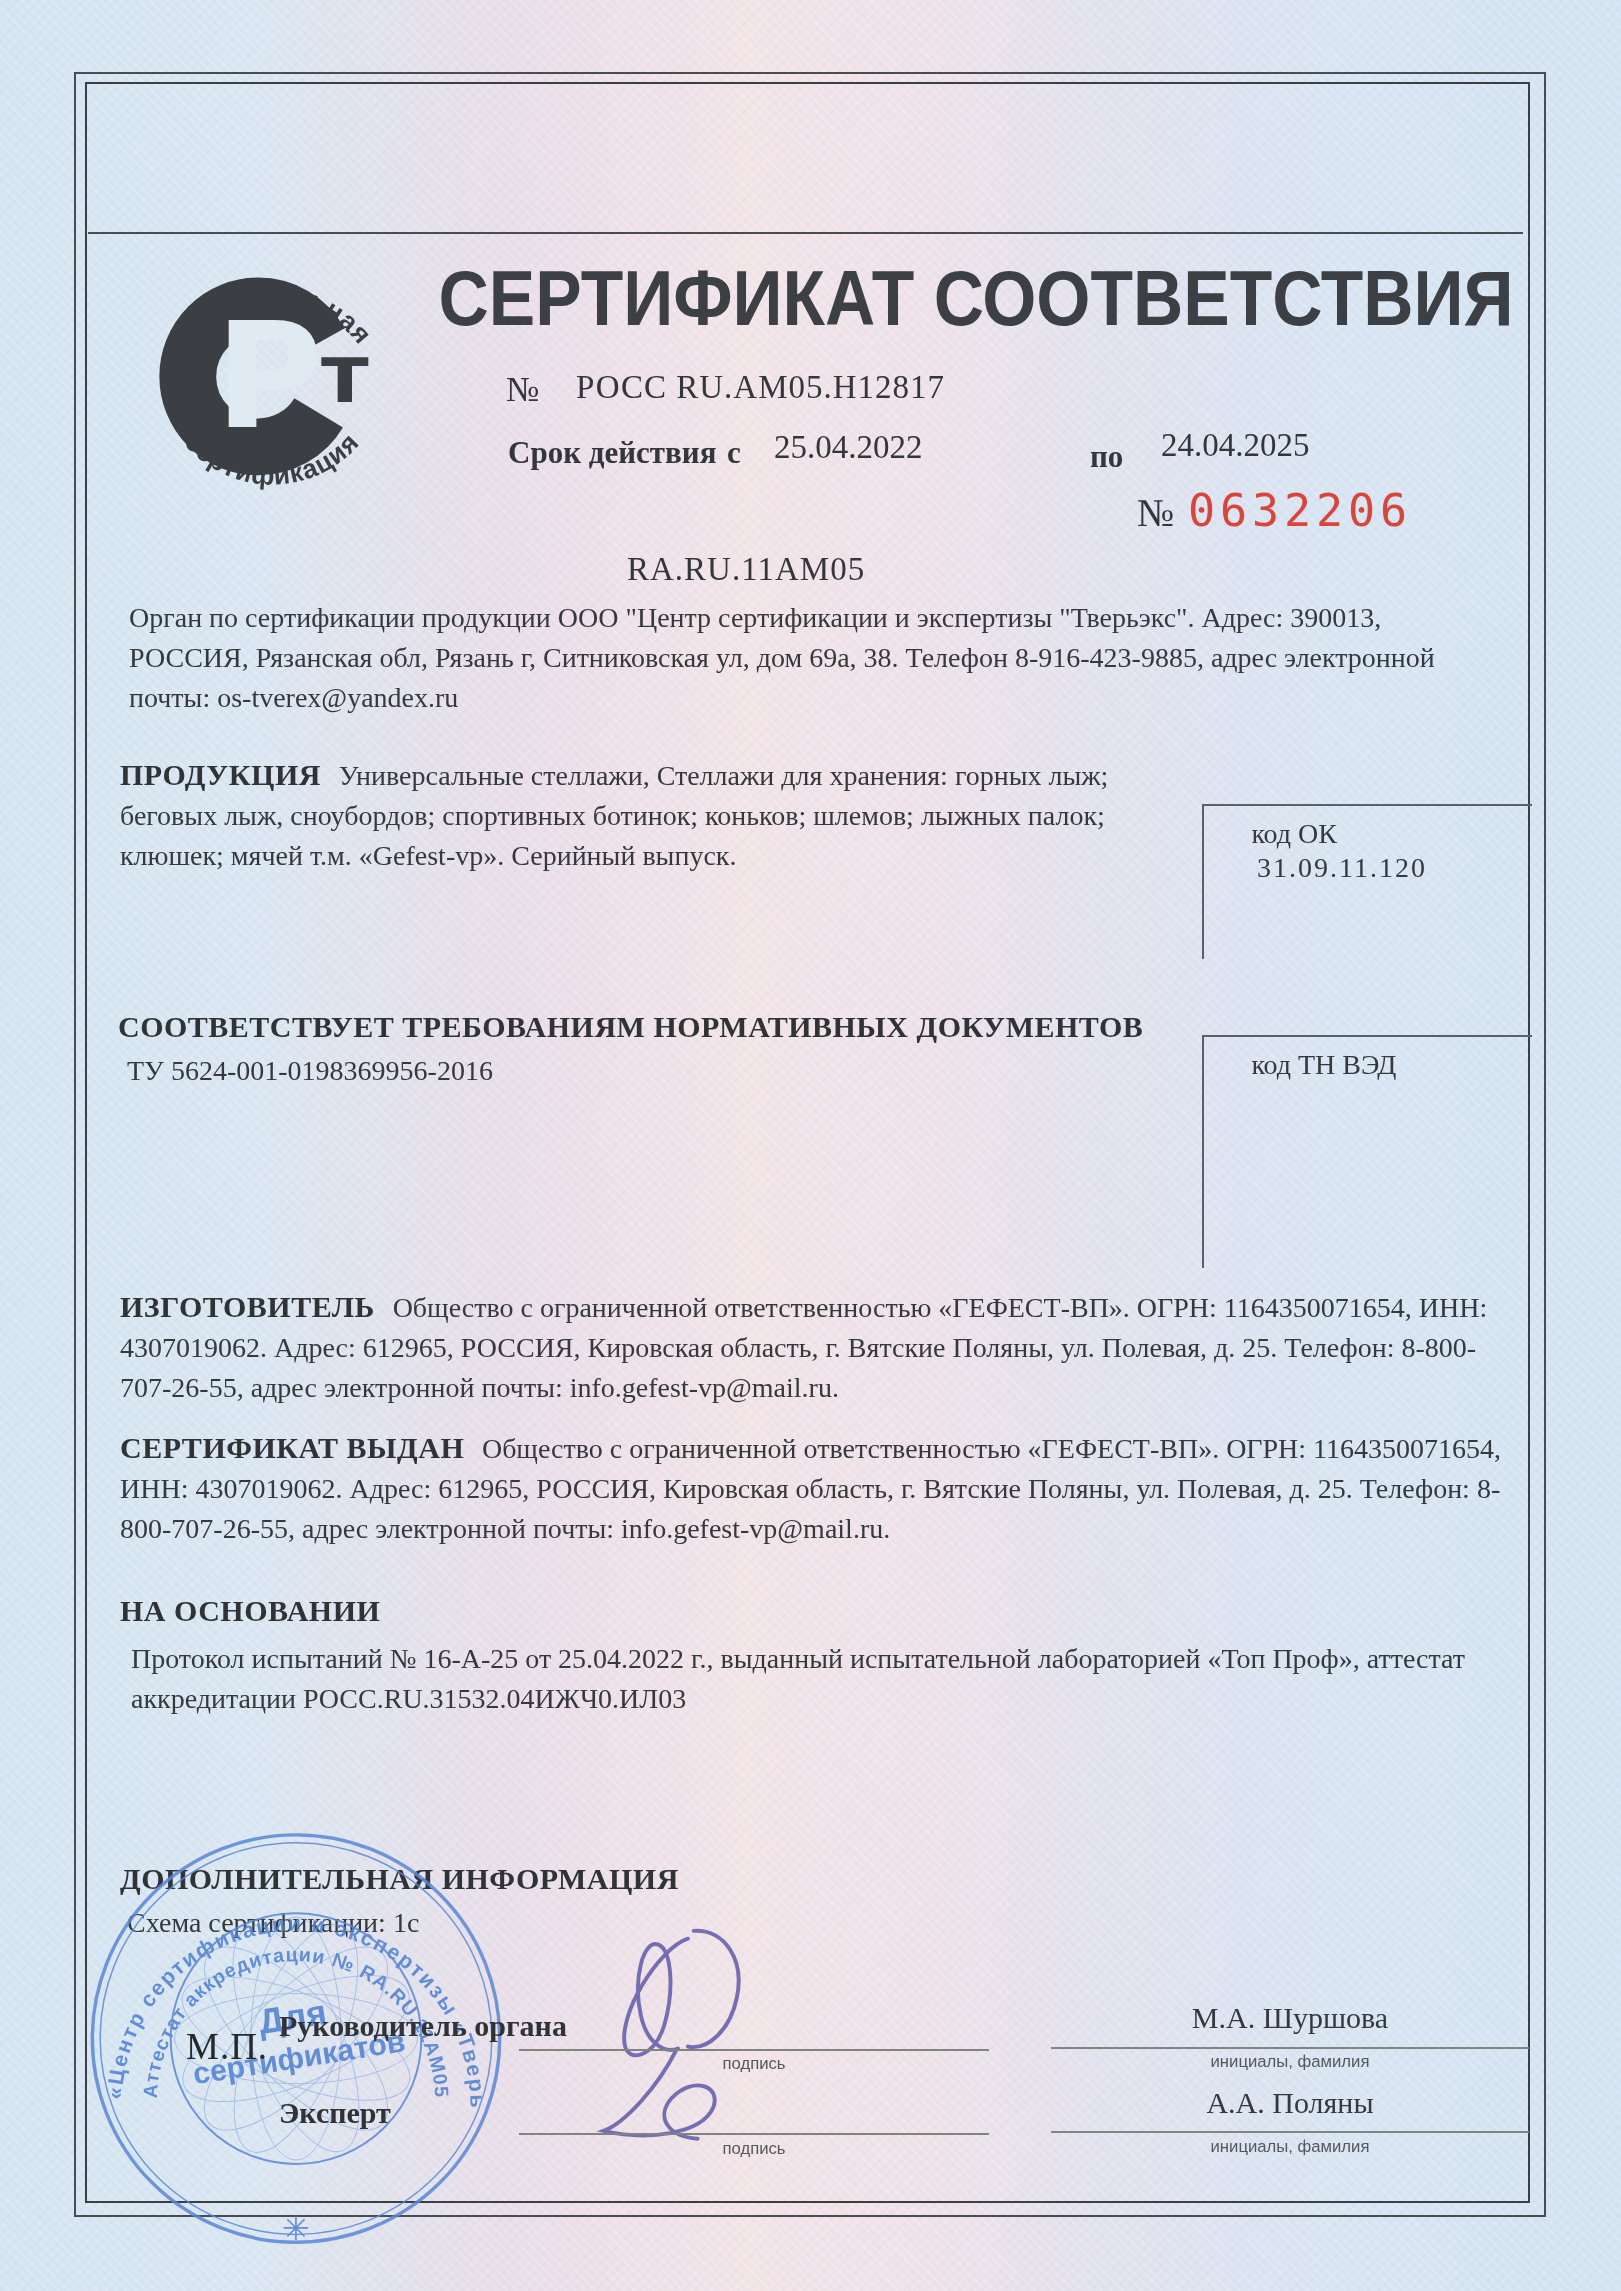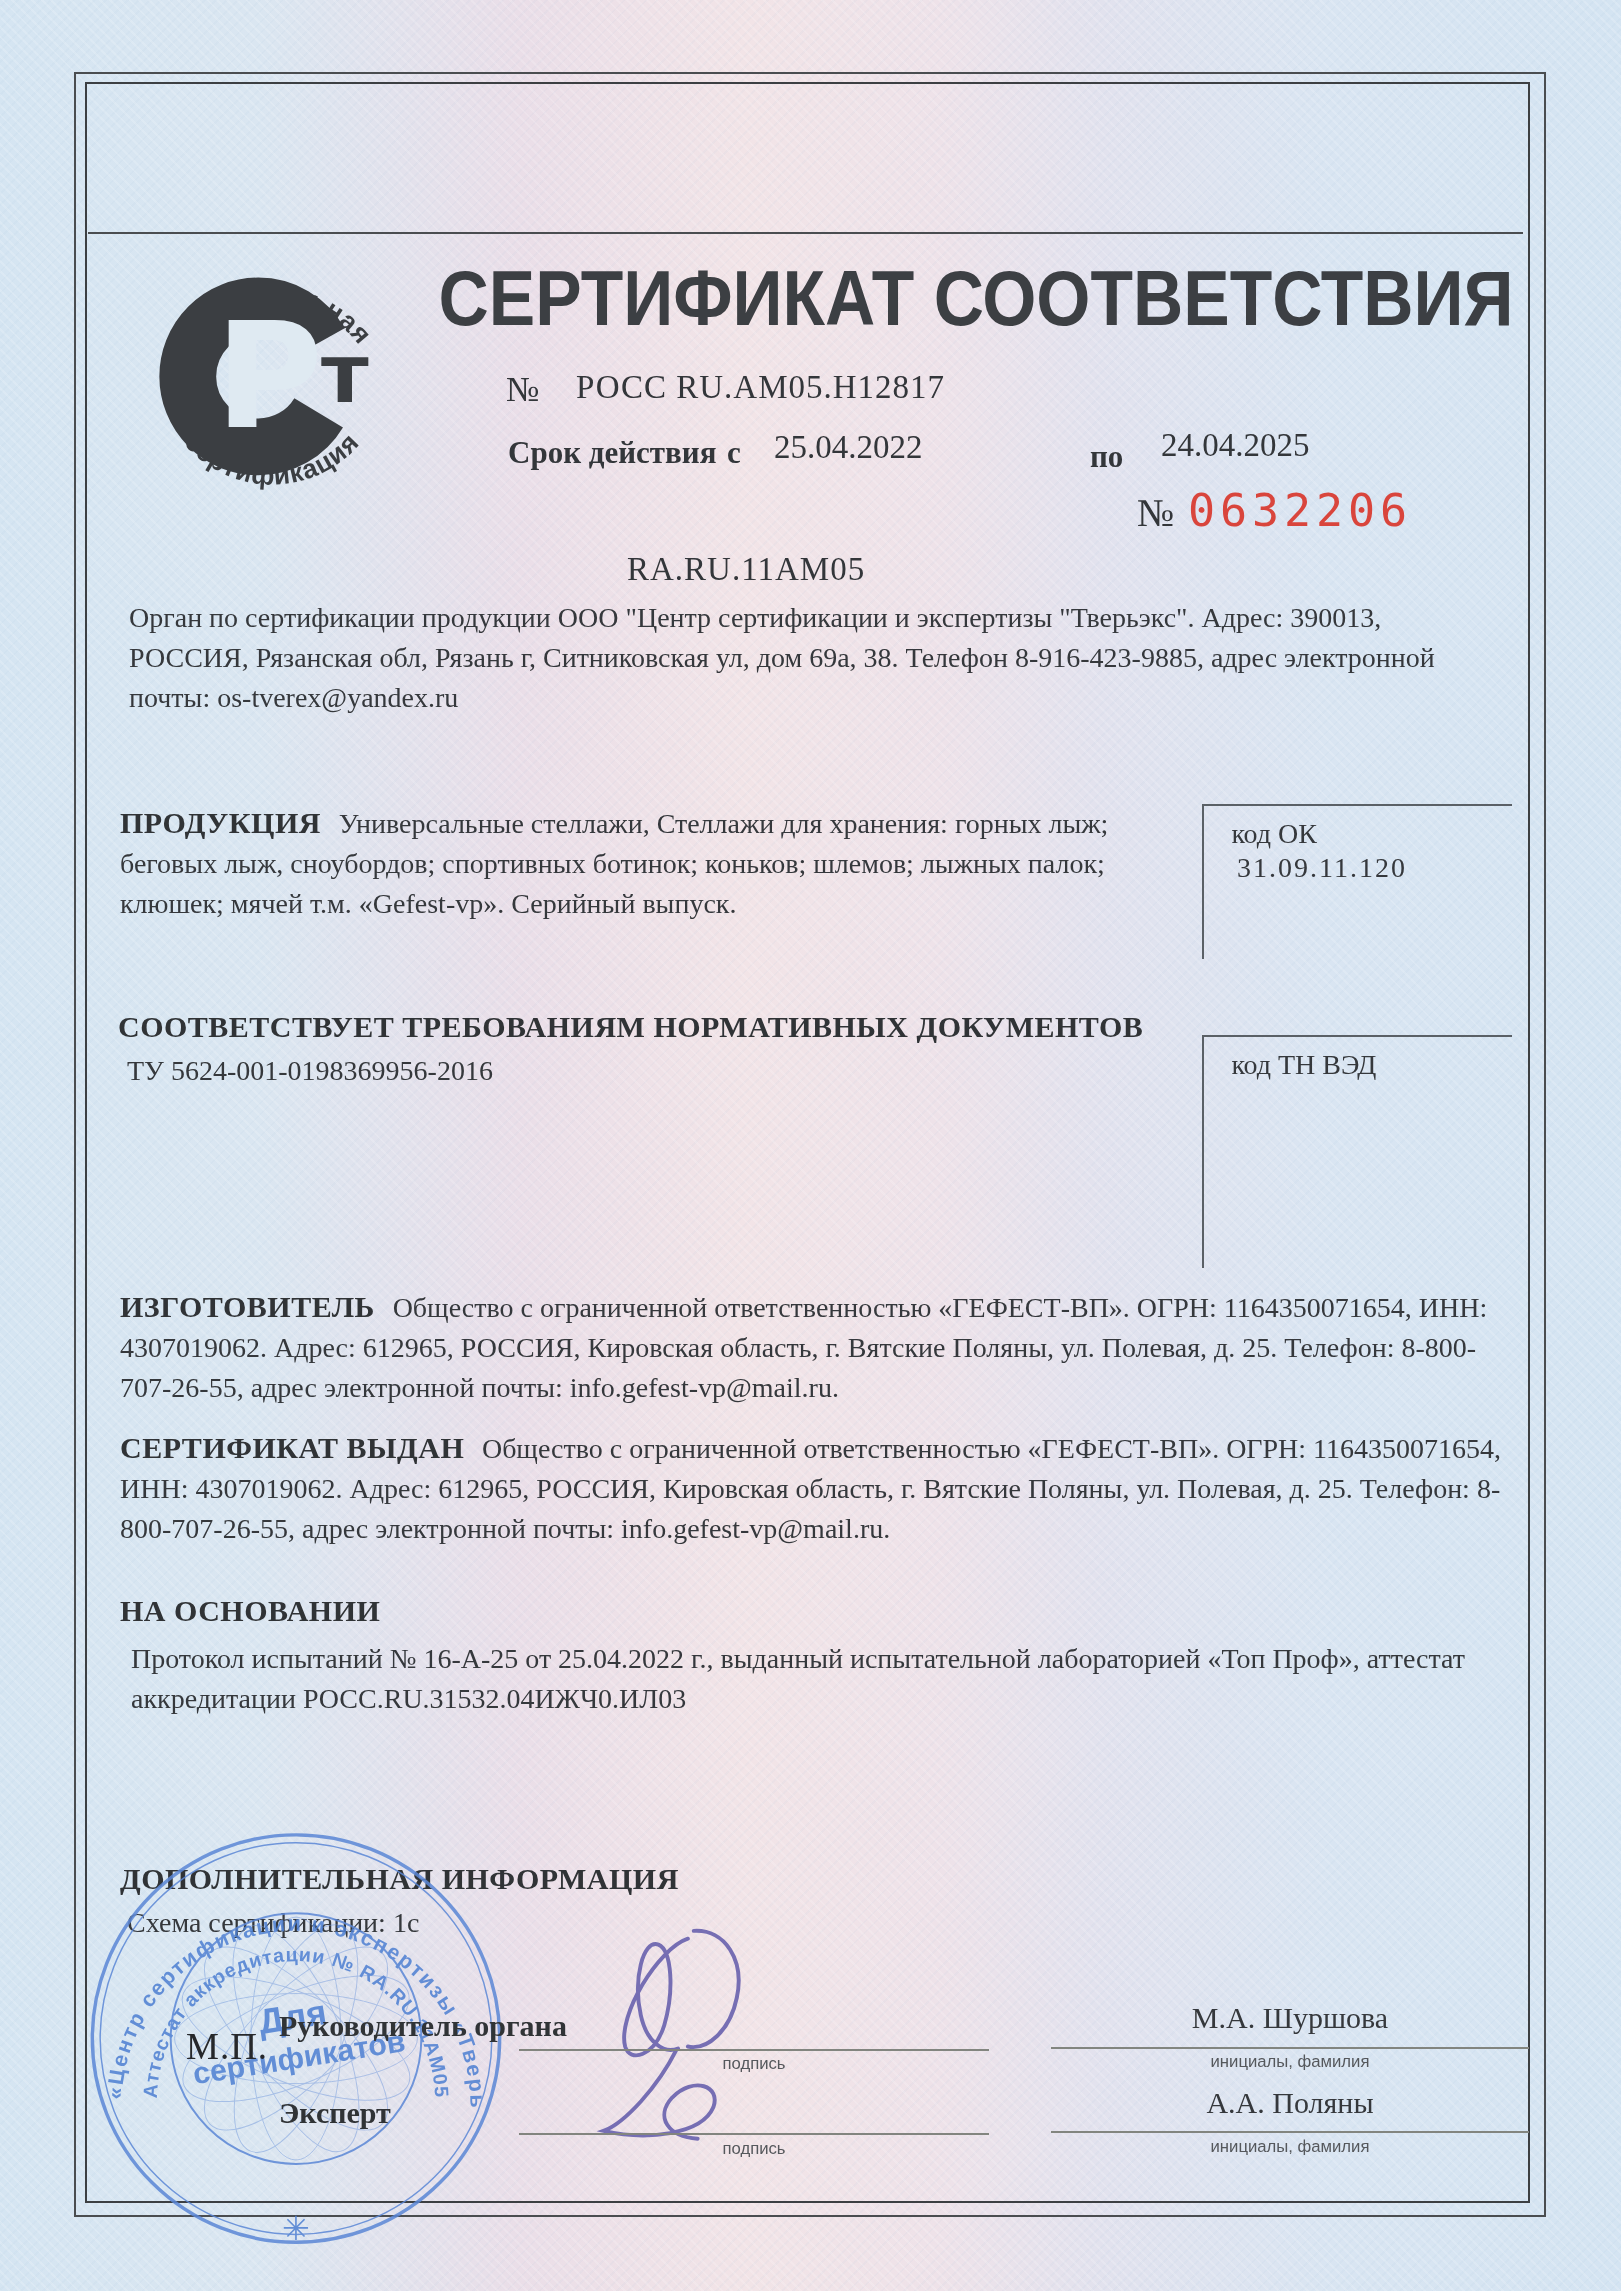--- a/index.html
+++ b/index.html
@@ -98,7 +98,7 @@
   <div class="abs body-code">RA.RU.11AM05</div>
   <div class="abs sec-text" style="left:129px;top:598px;width:1377px;">Орган по сертификации продукции ООО "Центр сертификации и экспертизы "Тверьэкс". Адрес: 390013, РОССИЯ, Рязанская обл, Рязань г, Ситниковская ул, дом 69а, 38. Телефон 8-916-423-9885, адрес электронной почты: os-tverex@yandex.ru</div>
 
-  <div class="abs" style="left:120px;top:804px;width:1068px;">
+  <div class="abs" style="left:120px;top:756px;width:1068px;">
     <span class="sec-label">ПРОДУКЦИЯ</span>
     <span class="sec-text" style="margin-left:13.7px;">Универсальные стеллажи, Стеллажи для хранения: горных лыж; беговых лыж, сноубордов; спортивных ботинок; коньков; шлемов; лыжных палок; клюшек; мячей т.м. «Gefest-vp». Серийный выпуск.</span>
   </div>

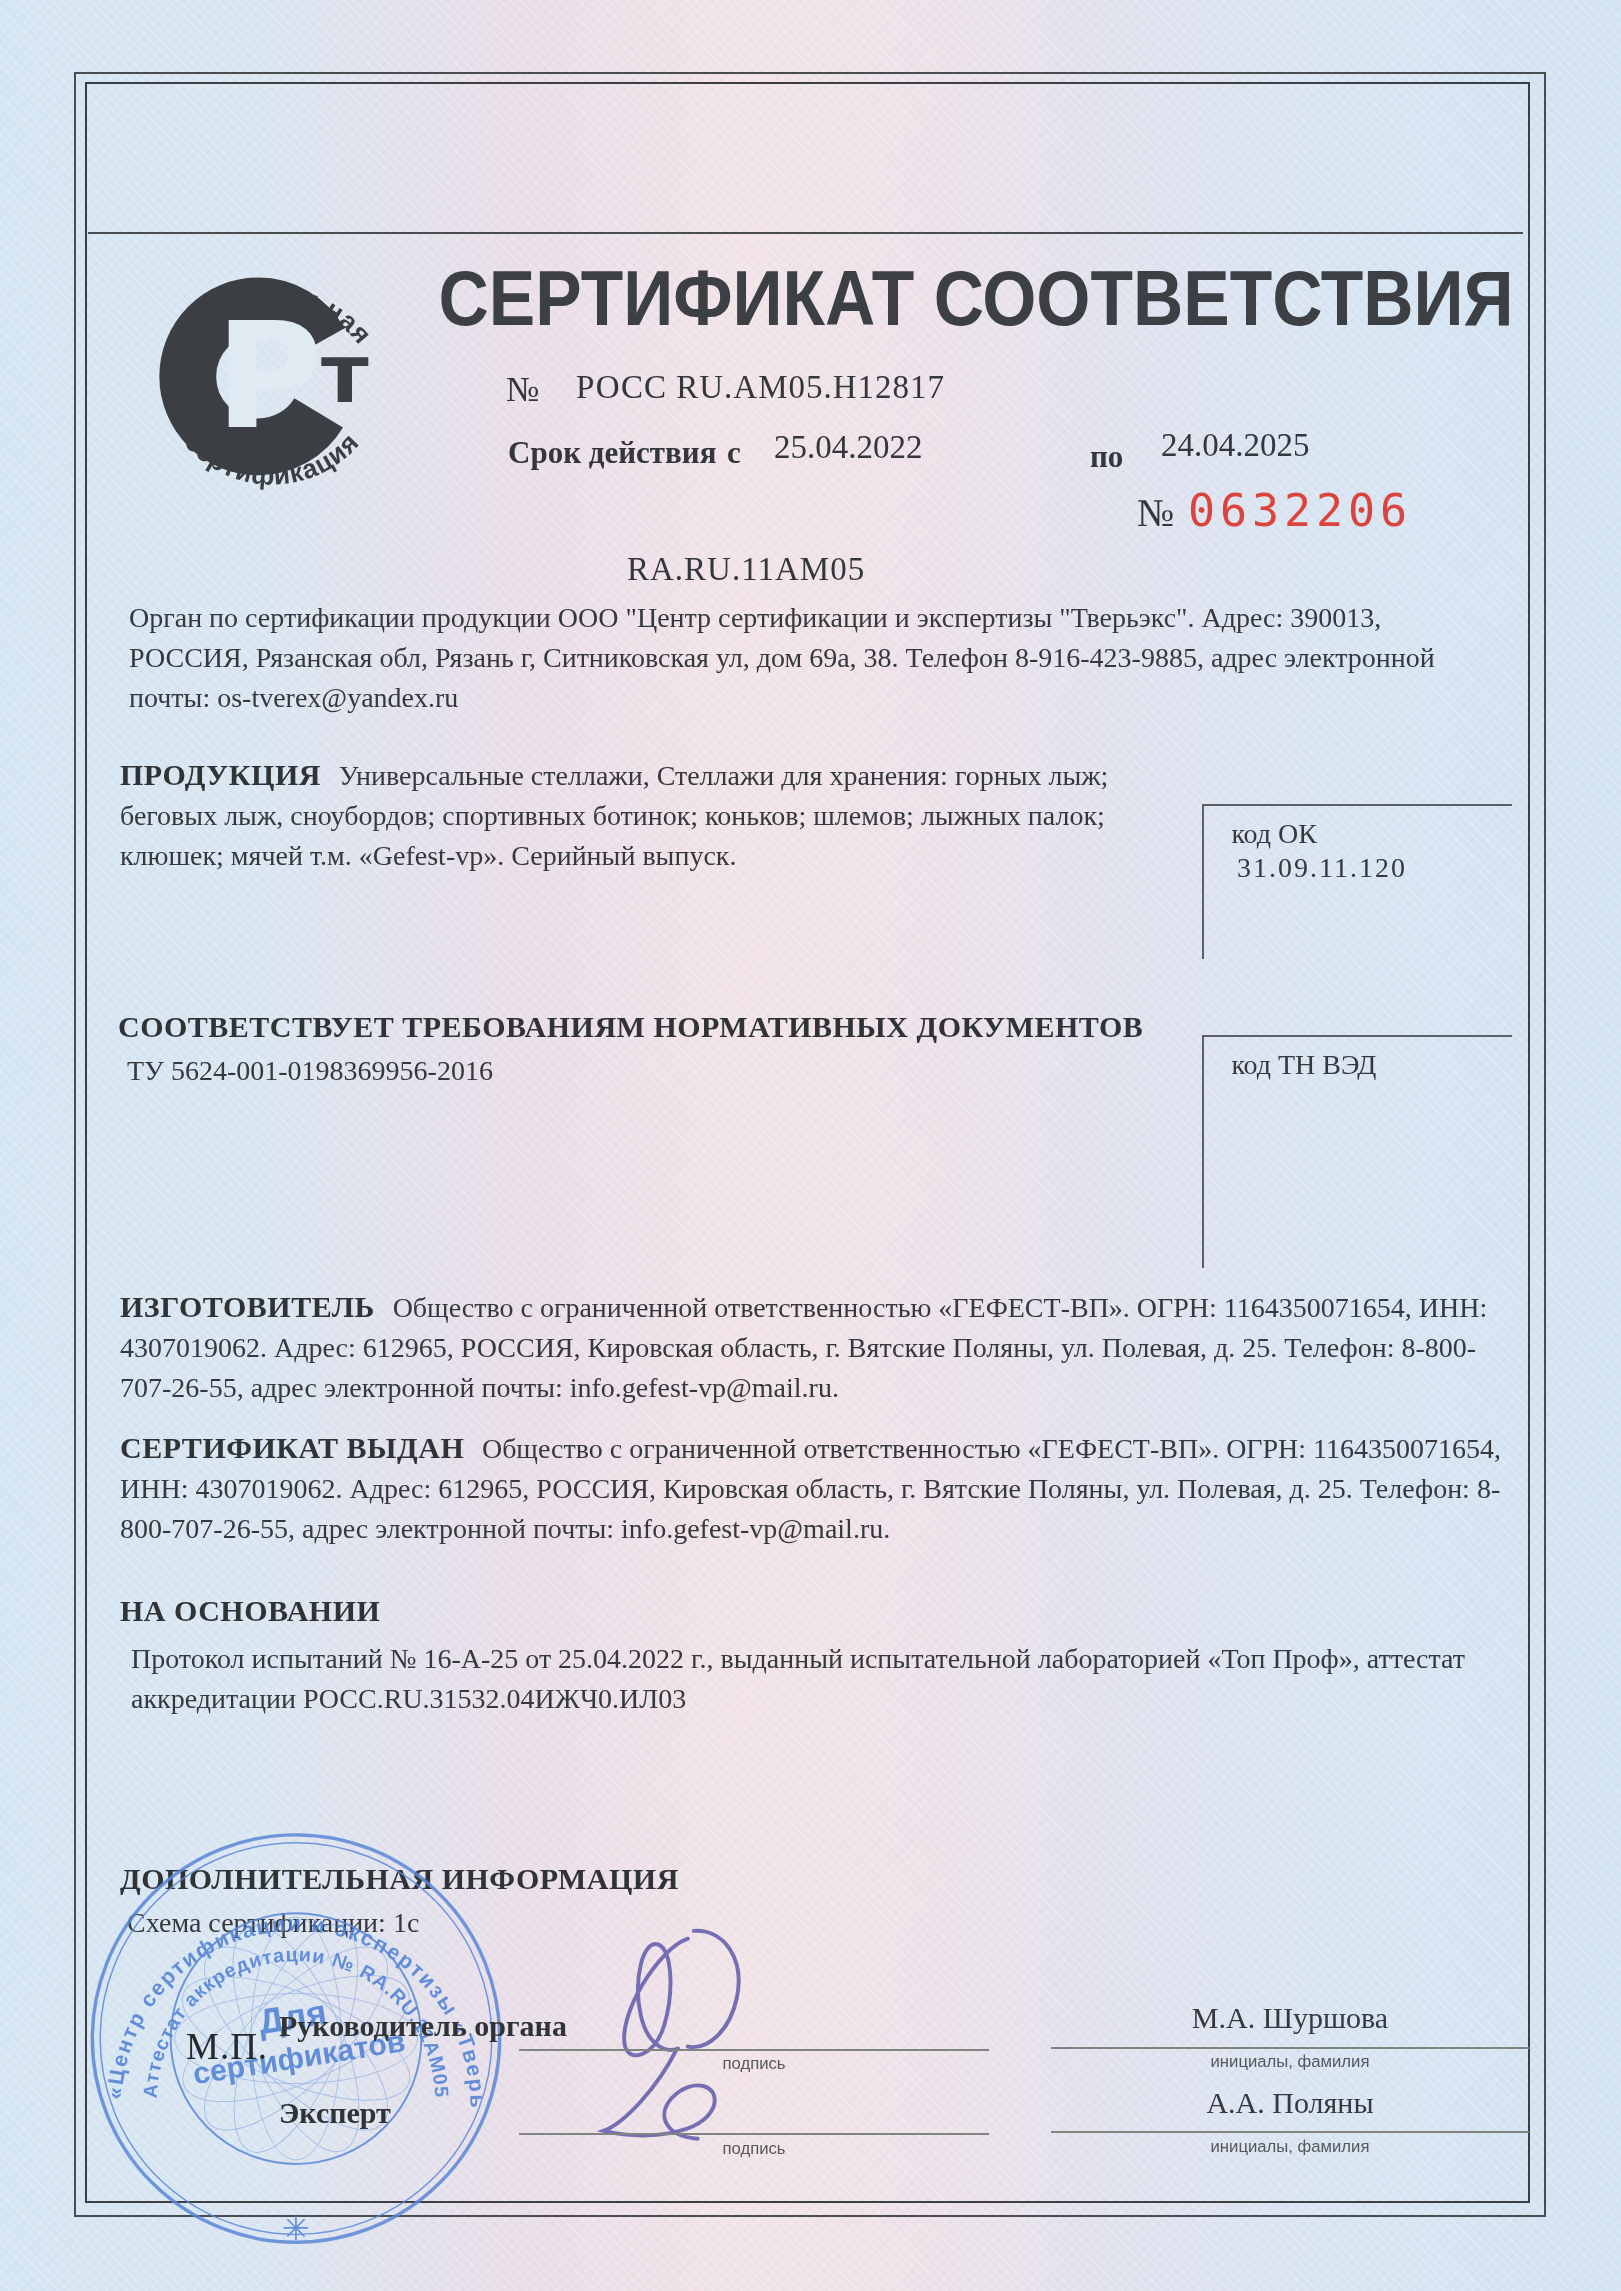--- a/index.html
+++ b/index.html
@@ -40,7 +40,7 @@
   .sec-label{font-size:30px;font-weight:bold;color:#303336;letter-spacing:0.5px;}
   .sec-text{font-size:28px;line-height:1.42;color:#35383c;}
   .body-code{left:627px;top:551px;font-size:33px;color:#33363a;letter-spacing:1px;}
-  .code-box{border-top:2px solid #5a6066;border-left:2px solid #5a6066;}
+  .code-box{border-top:2px solid #5a6066;border-left:2px solid #5a6066;padding-left:20px;}
   .codebox-label{font-size:28px;color:#35383c;}
   .sig-role{font-size:30px;font-weight:bold;color:#303336;}
   .sig-line{height:0;border-top:2px solid #82857f;}

